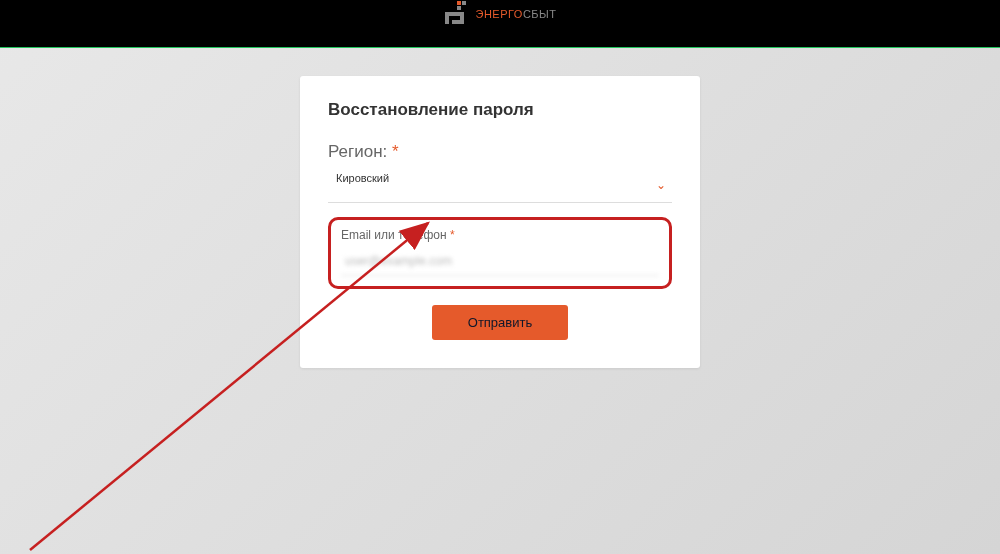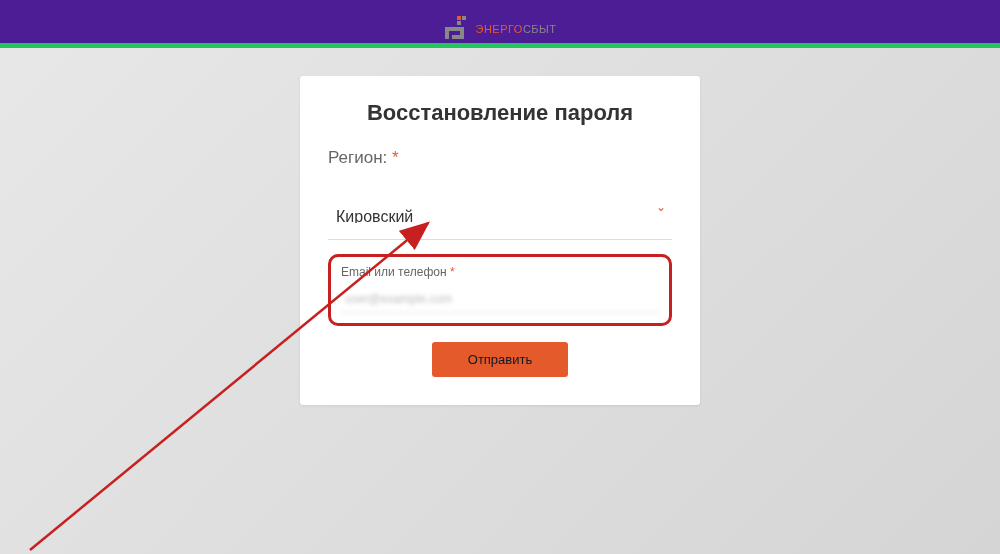--- a/index.html
+++ b/index.html
@@ -18,11 +18,11 @@
     .header {
       width: 100%;
       height: 48px;
-      background: #4c1d95;
-      display: flex;
-      align-items: flex-end;
+      background: #000000;
+      display: flex;
+      align-items: flex-start;
       justify-content: center;
-      border-bottom: 5px solid #22c55e;
+      border-bottom: 1px solid #22c55e;
     }
     .logo-container {
       display: flex;

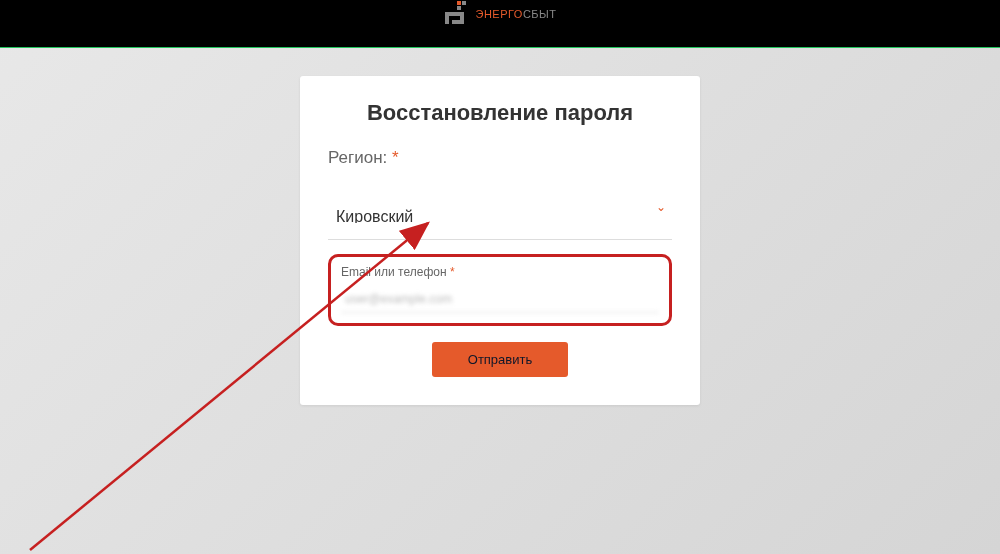--- a/index.html
+++ b/index.html
@@ -58,8 +58,7 @@
       height: fit-content;
     }
     .card-title {
-      text-align: center;
-      font-size: 22px;
+      font-size: 17px;
       font-weight: bold;
       color: #333;
       margin-bottom: 22px;

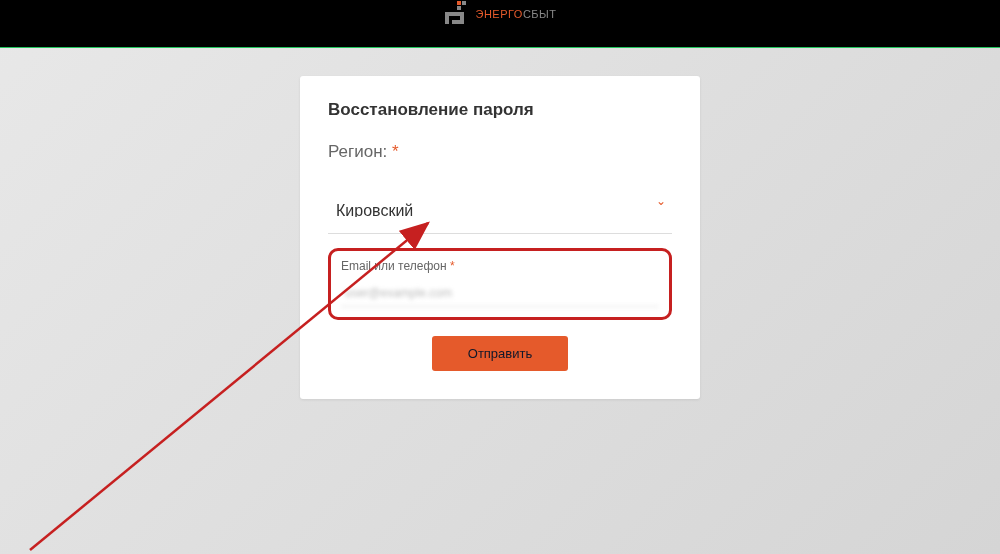--- a/index.html
+++ b/index.html
@@ -80,13 +80,12 @@
       height: 32px;
       border: none;
       border-bottom: 1px solid #ddd;
-      font-size: 16px;
+      font-size: 11px;
       color: #333;
       background: transparent;
       padding: 0 20px 16px 8px;
       appearance: none;
       cursor: pointer;
-      margin-top: 34px;
     }
     .select-chevron {
       position: absolute;

